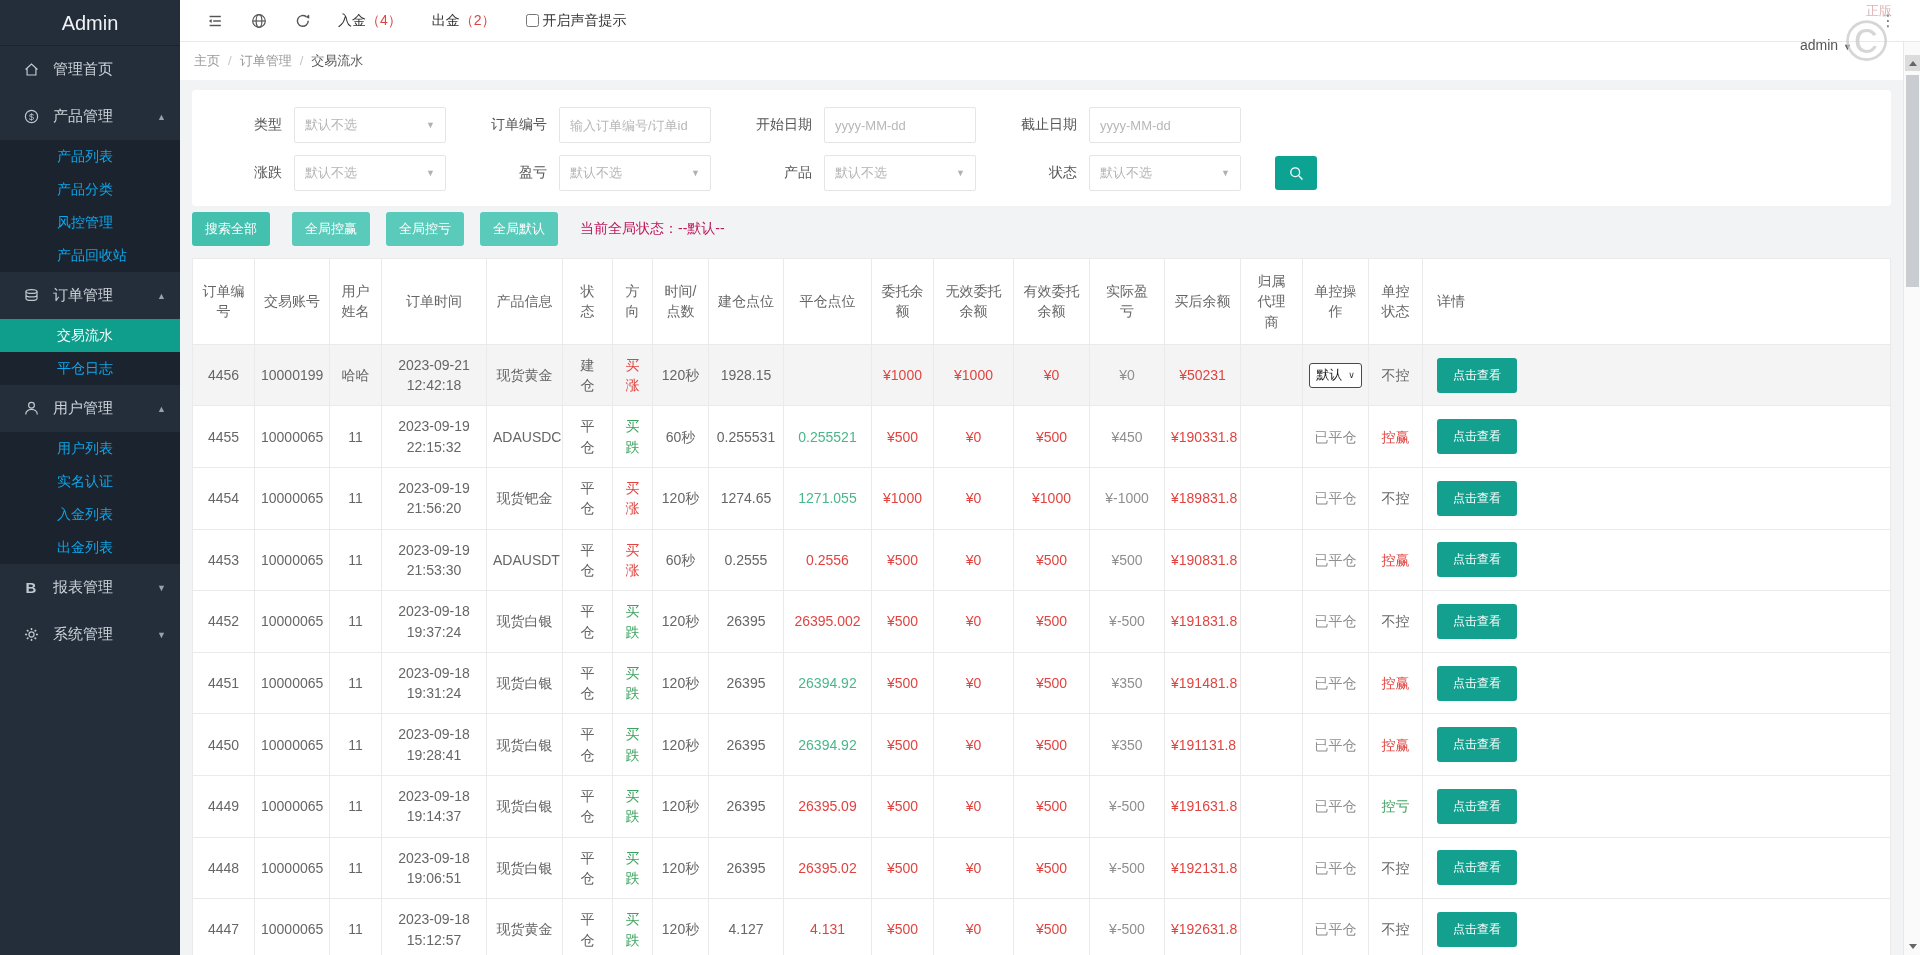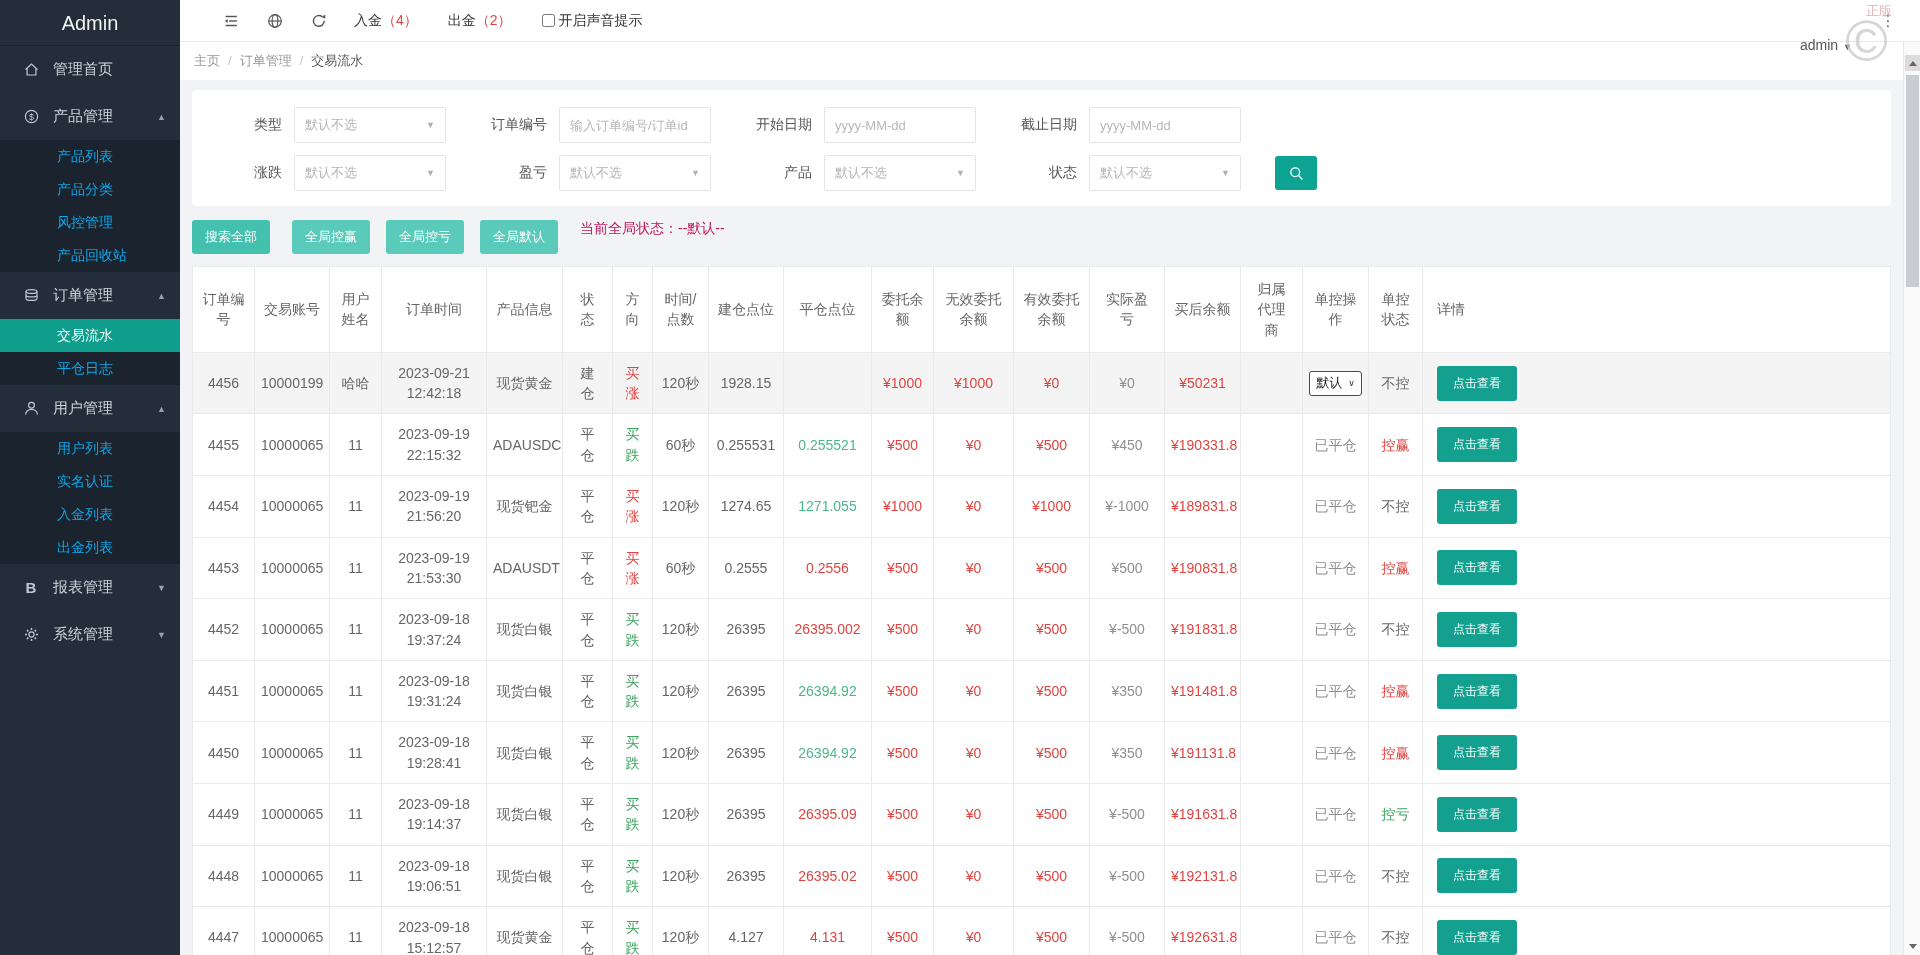--- a/index.html
+++ b/index.html
@@ -20,7 +20,7 @@
 
   
   .main { position:absolute; left:180px; top:0; right:0; bottom:0; background:#f2f3f4; }
-  .topbar { height:42px; background:#fff; border-bottom:1px solid #e9e9e9; display:flex; align-items:center; padding-left:42px; }
+  .topbar { height:42px; background:#fff; border-bottom:1px solid #e9e9e9; display:flex; align-items:center; padding-left:26px; }
   .tb-icon { color:#555; display:inline-flex; margin-right:26px; cursor:pointer; }
   .tb-link { font-size:14px; color:#333; margin-right:30px; cursor:pointer; }
   .tb-link .red { color:#e04440; }

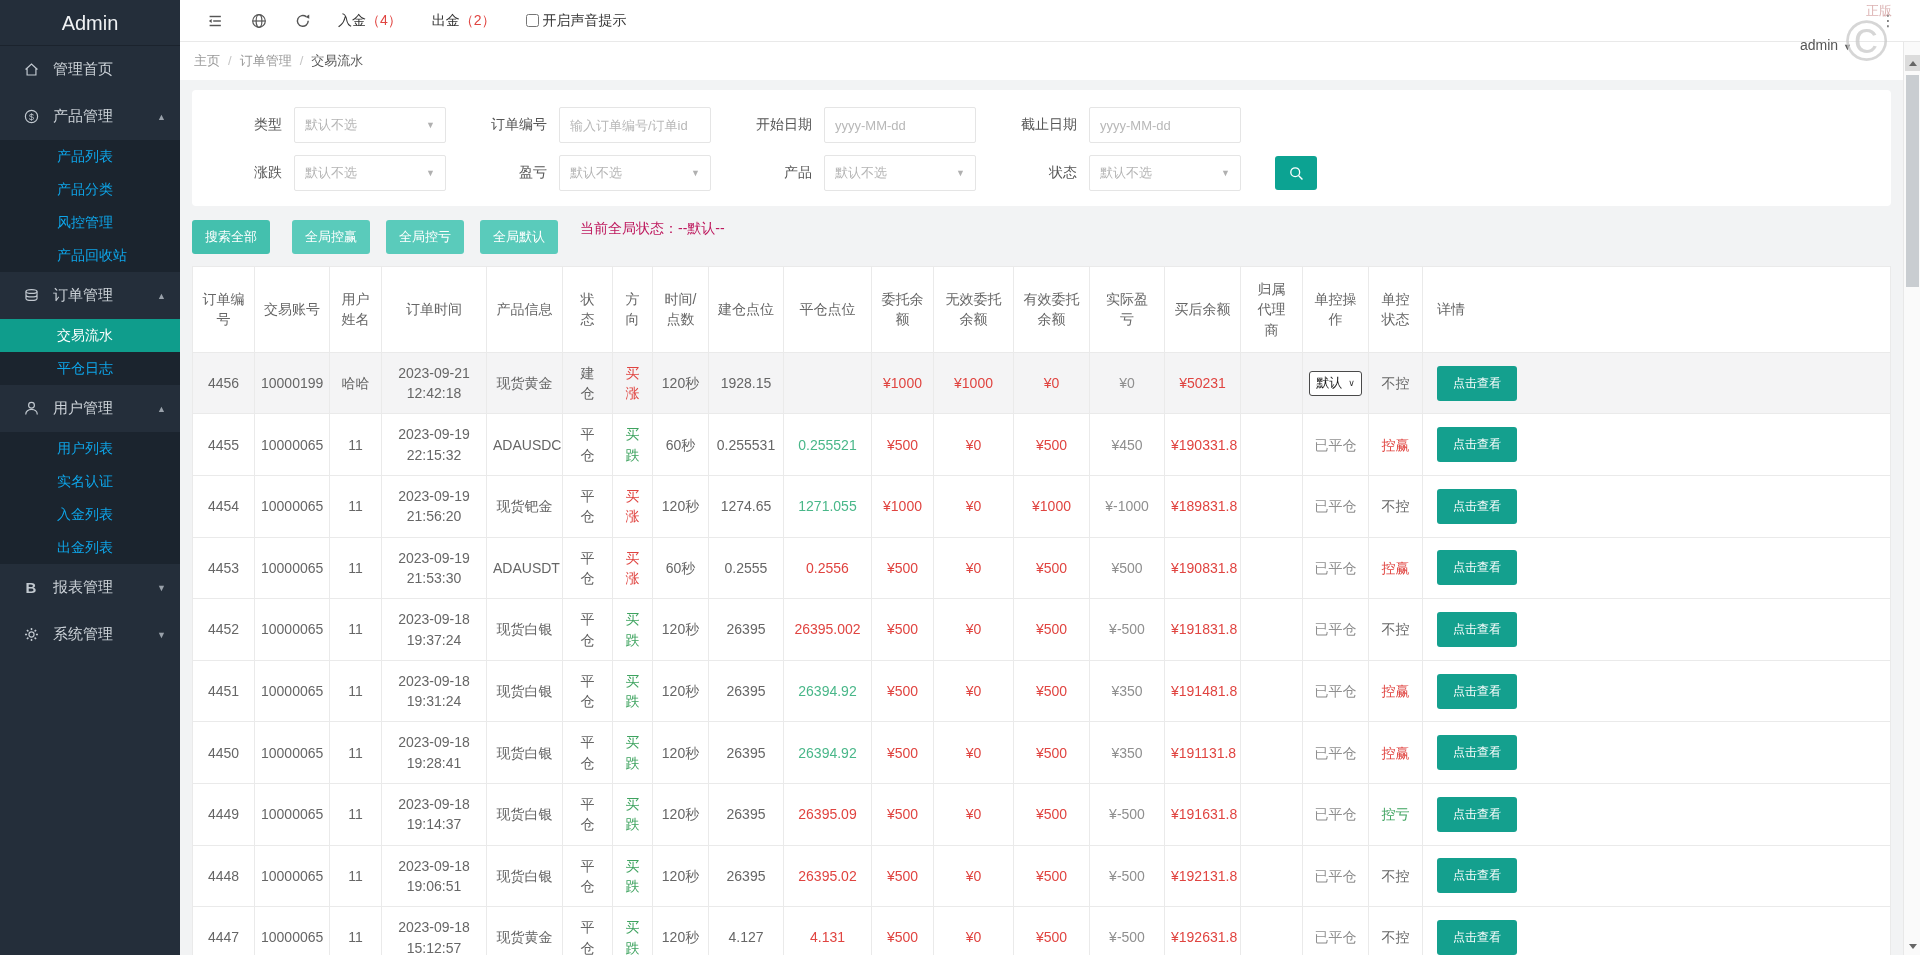--- a/index.html
+++ b/index.html
@@ -51,7 +51,7 @@
       display:flex; align-items:center; justify-content:center; cursor:pointer; }
 
   
-  .actions { display:flex; margin:14px 0 12px 0; }
+  .actions { display:flex; align-items:center; margin:6px 0 12px 0; }
   .act-btn { border:none; color:#fff; font-size:13px; padding:8px 13px; border-radius:3px; cursor:pointer; }
   .act-btn.mid { background:#44c0ae; margin-right:22px; }
   .act-btn.light { background:#5acbbb; margin-right:16px; }

